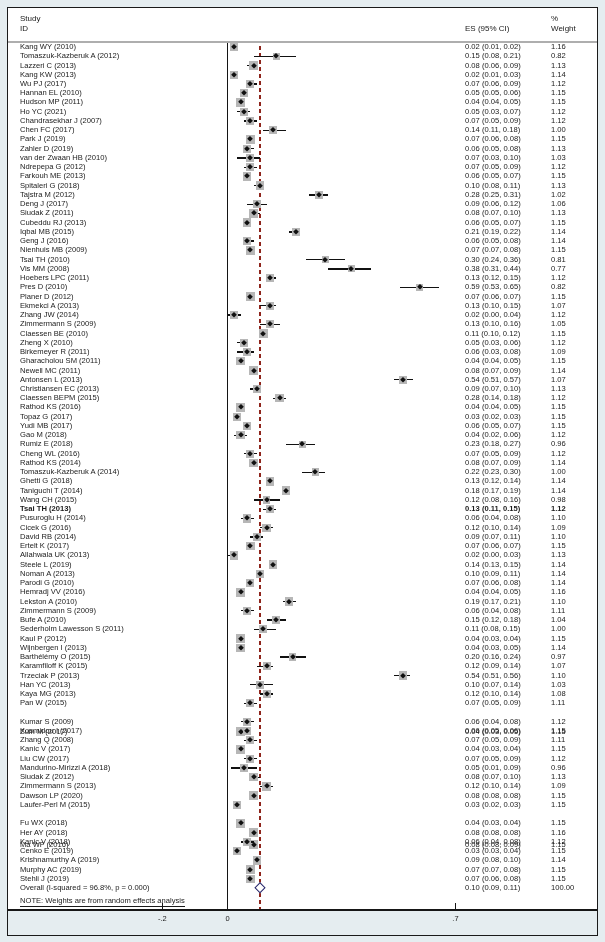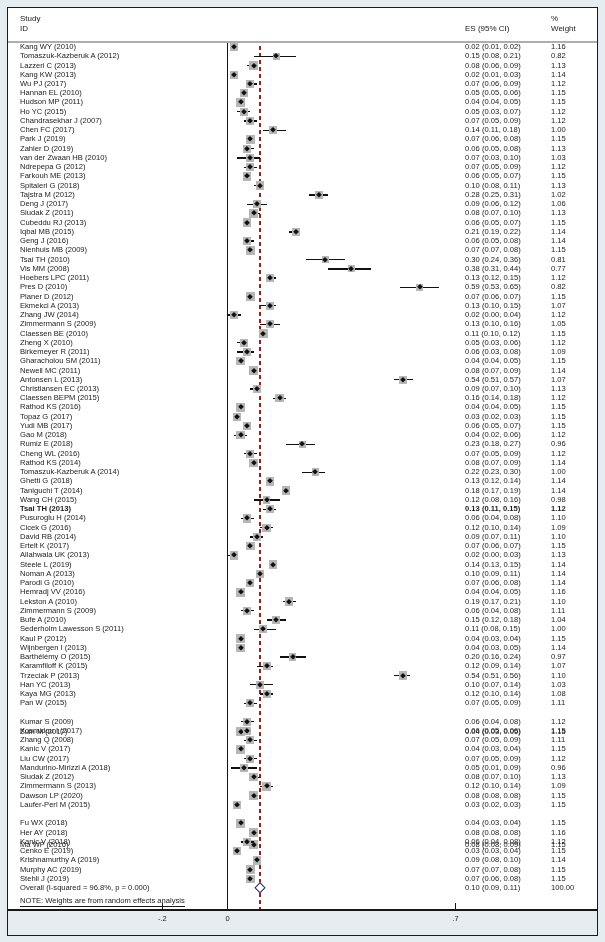--- a/index.html
+++ b/index.html
@@ -128,7 +128,7 @@
         <div class="wt-text">1.15</div>
       </div>
       <div class="row" style="top: 99.0795px;">
-        <div class="slabel">Ho YC (2015)</div>
+        <div class="slabel">Ho YC (2021)</div>
         <div class="ci" style="left: 229.271px; width: 13.028px;"></div>
         <div class="wbox" style="width: 8.316px; height: 8.316px; left: 231.627px; margin-top: -4.158px;"></div>
         <div class="pt" style="left: 235.785px;"></div>

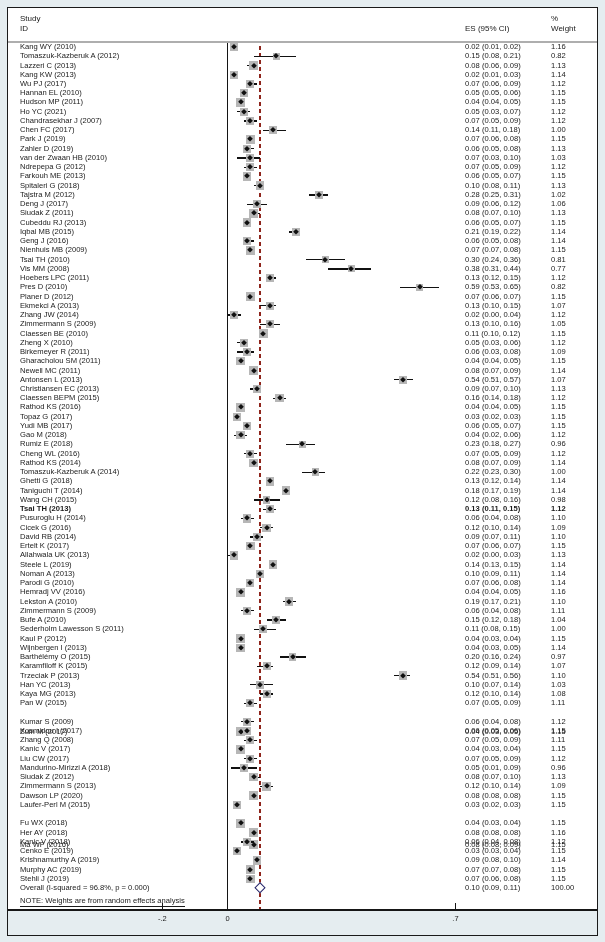--- a/index.html
+++ b/index.html
@@ -380,7 +380,7 @@
         <div class="ci" style="left: 265.098px; width: 13.028px;"></div>
         <div class="wbox" style="width: 8.316px; height: 8.316px; left: 267.454px; margin-top: -4.158px;"></div>
         <div class="pt" style="left: 271.612px;"></div>
-        <div class="es-text">0.16 (0.14, 0.18)</div>
+        <div class="es-text">0.28 (0.14, 0.18)</div>
         <div class="wt-text">1.12</div>
       </div>
       <div class="row" style="top: 394.856px;">

